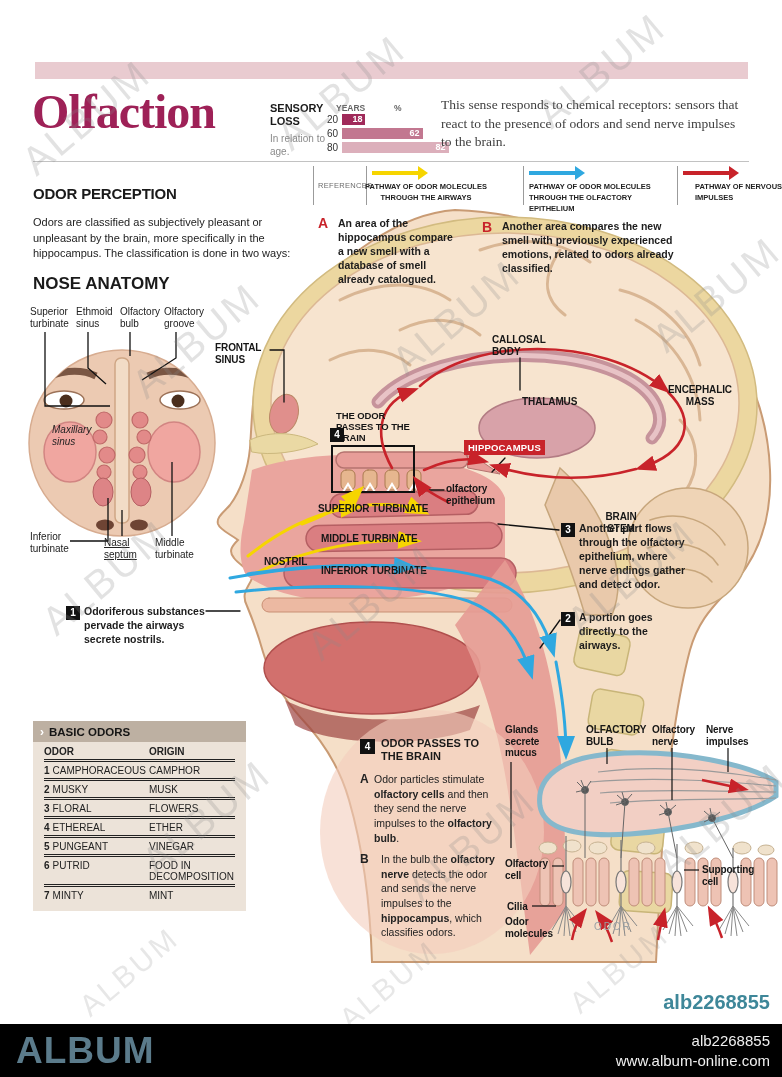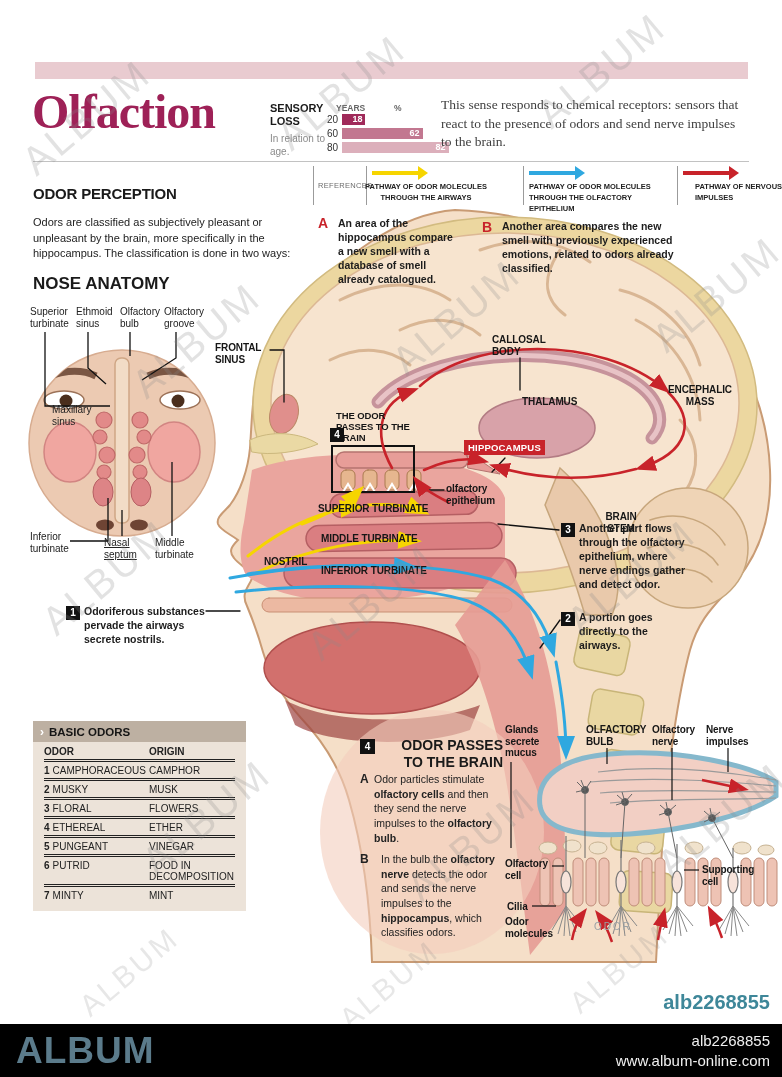--- a/index.html
+++ b/index.html
@@ -386,7 +386,7 @@
   <div class="lbl-reg" style="left:76px;top:306px;width:48px;">Ethmoid sinus</div>
   <div class="lbl-reg" style="left:120px;top:306px;width:48px;">Olfactory bulb</div>
   <div class="lbl-reg" style="left:164px;top:306px;width:52px;">Olfactory groove</div>
-  <div class="lbl-reg" style="left:52px;top:404px;width:52px;">Maxillary sinus</div>
+  <div class="lbl-reg" style="left:52px;top:424px;width:52px;font-style:italic;">Maxillary sinus</div>
   <div class="lbl-reg" style="left:30px;top:531px;width:52px;">Inferior turbinate</div>
   <div class="lbl-reg" style="left:104px;top:537px;width:42px;text-decoration:underline;">Nasal septum</div>
   <div class="lbl-reg" style="left:155px;top:537px;width:56px;">Middle turbinate</div>

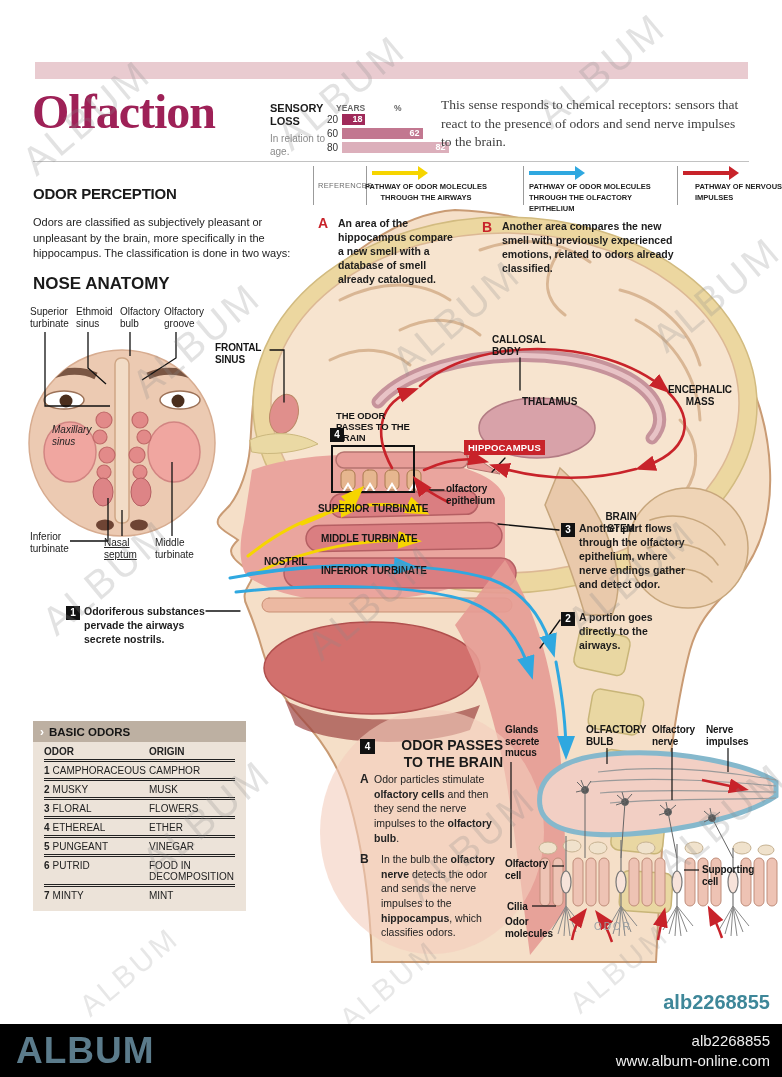--- a/index.html
+++ b/index.html
@@ -52,7 +52,7 @@
   .bo-table tr:last-child td{border-bottom:none;}
   .bo-n{font-weight:700;padding-right:3px;}
   
-  .s4-head{position:absolute;left:381px;top:737px;width:122px;font-size:14px;font-weight:800;line-height:1.18;text-align:right;}
+  .s4-head{position:absolute;left:381px;top:737px;width:122px;font-size:11px;font-weight:800;line-height:1.18;}
   .s4-letter{position:absolute;font-size:12px;font-weight:800;color:#222;}
   .s4-text{position:absolute;width:124px;font-size:10.5px;line-height:1.4;color:#222;}
   

